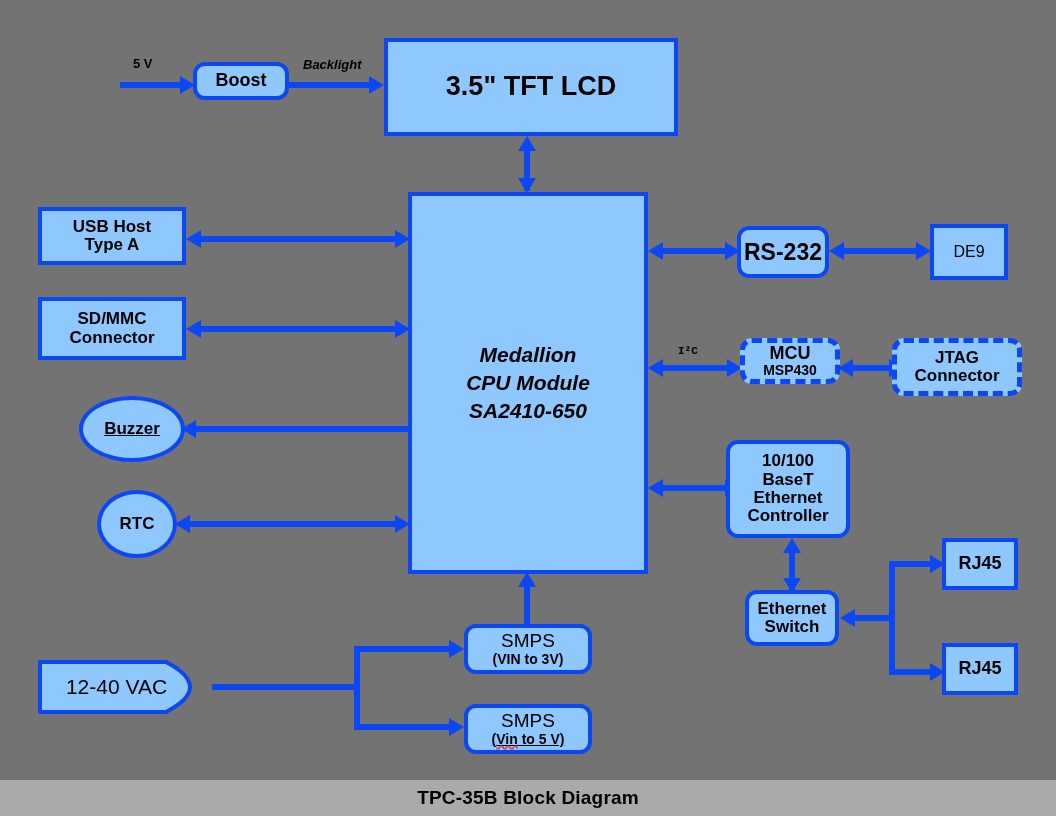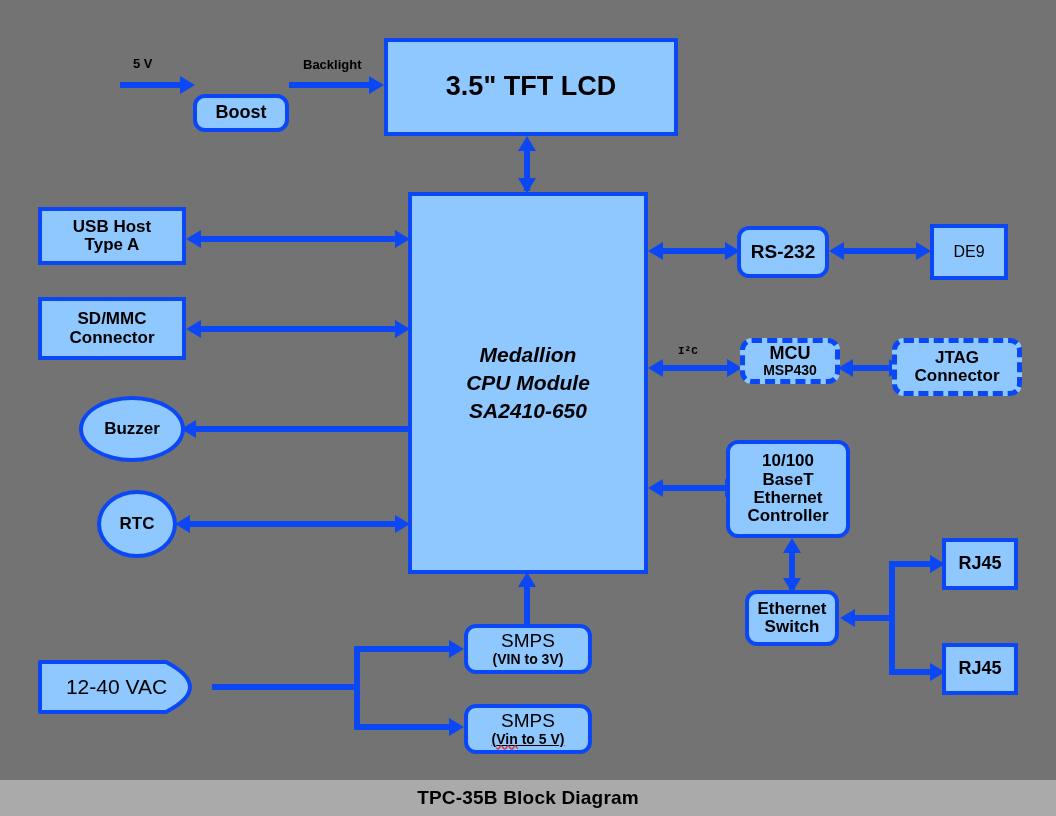--- a/index.html
+++ b/index.html
@@ -102,7 +102,7 @@
     <span class="l1">Boost</span>
   </div>
 
-  <div class="edgelabel" style="left:303px;top:57px;">Backlight</div>
+  <div class="edgelabel" style="left:303px;top:57px;font-style:italic;">Backlight</div>
   <div class="ln h" style="left:289px;top:82px;width:82px;"></div>
   <div class="arrowR" style="left:369px;top:76px;"></div>
 

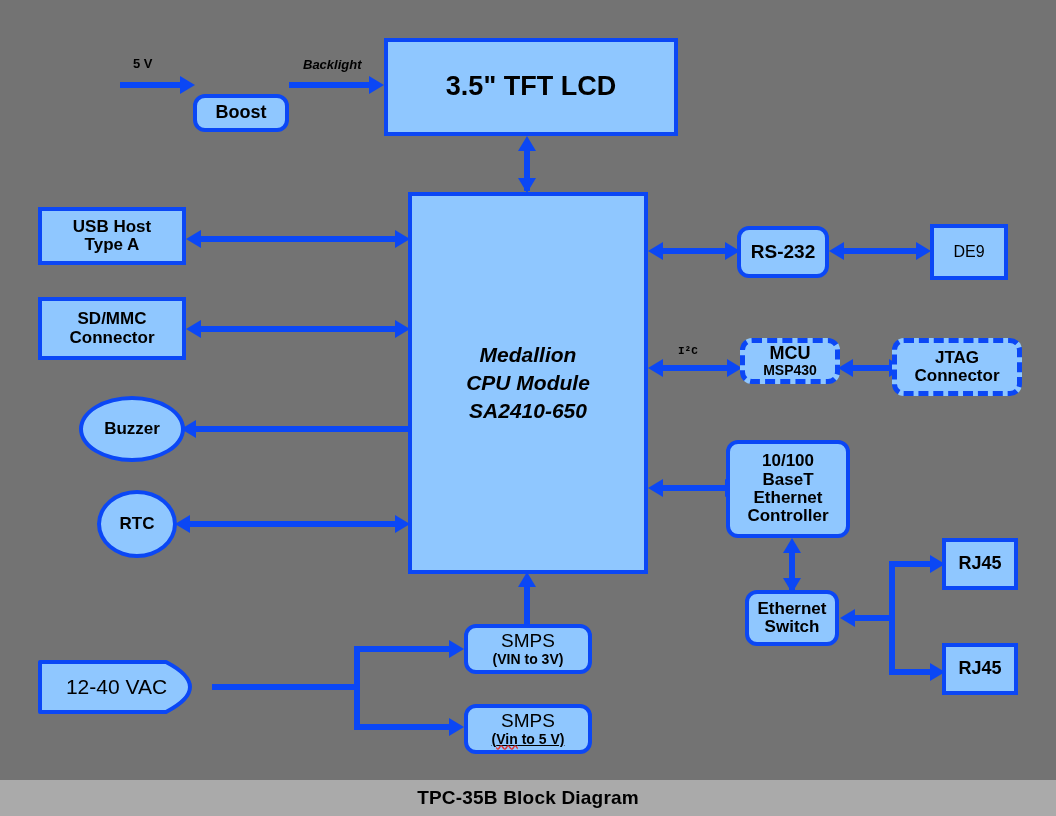--- a/index.html
+++ b/index.html
@@ -98,7 +98,7 @@
   <div class="ln h" style="left:120px;top:82px;width:62px;"></div>
   <div class="arrowR" style="left:180px;top:76px;"></div>
 
-  <div class="blk rounded" style="left:193px;top:62px;width:96px;height:38px;font-size:18px;margin-top:32px;">
+  <div class="blk rounded" style="left:193px;top:62px;width:96px;height:38px;font-size:18px;">
     <span class="l1">Boost</span>
   </div>
 

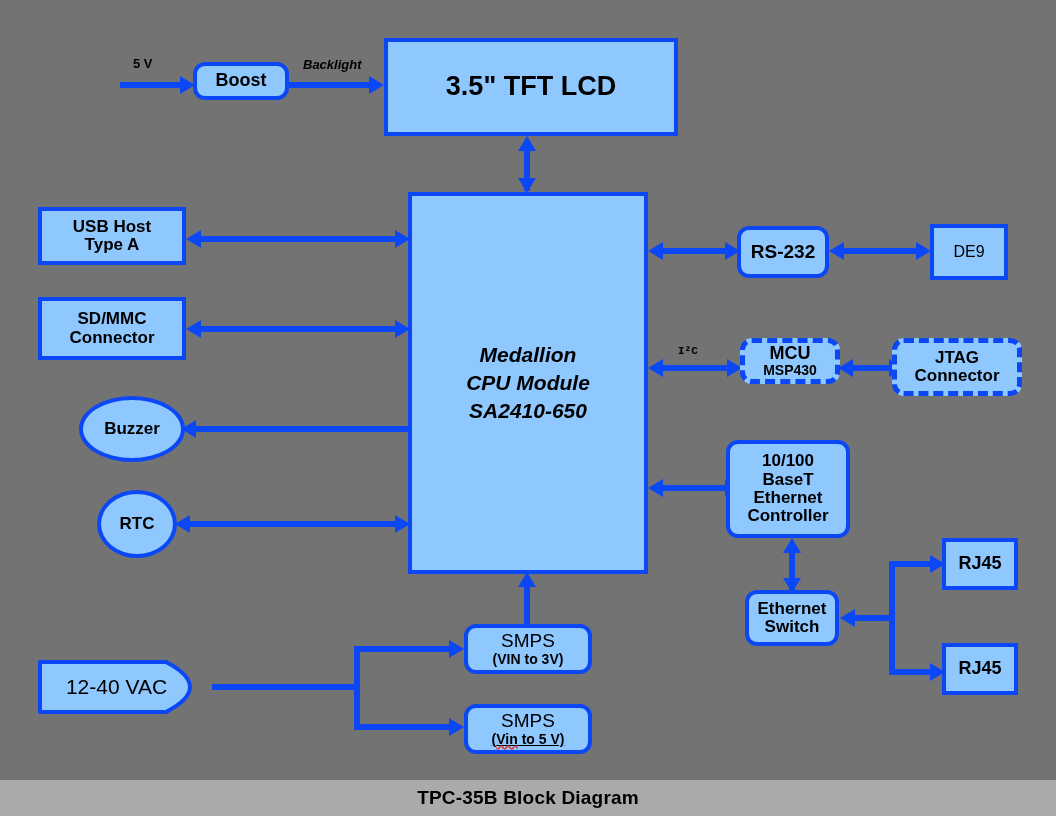--- a/index.html
+++ b/index.html
@@ -153,7 +153,7 @@
   <div class="arrowL" style="left:648px;top:242px;"></div>
   <div class="arrowR" style="left:725px;top:242px;"></div>
 
-  <div class="blk rounded" style="left:737px;top:226px;width:92px;height:52px;font-size:19px;">
+  <div class="blk rounded" style="left:737px;top:226px;width:92px;height:52px;font-size:23px;">
     <span class="l1">RS-232</span>
   </div>
 

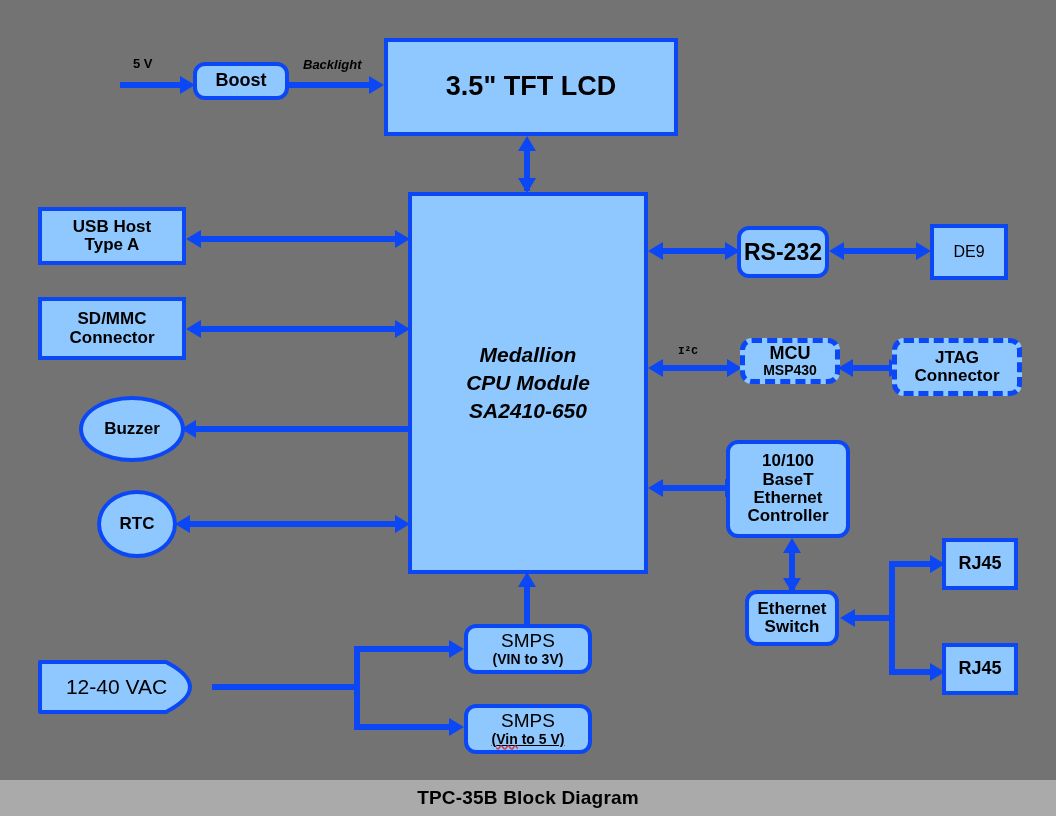--- a/index.html
+++ b/index.html
@@ -136,7 +136,7 @@
   <div class="arrowL" style="left:186px;top:320px;"></div>
   <div class="arrowR" style="left:395px;top:320px;"></div>
 
-  <div class="ellipse" style="left:79px;top:396px;width:106px;height:66px;font-size:17px;">
+  <div class="ellipse" style="left:79px;top:396px;width:106px;height:66px;font-size:17px;text-decoration:underline;">
     <span>Buzzer</span>
   </div>
   <div class="ln h" style="left:196px;top:426px;width:212px;"></div>

